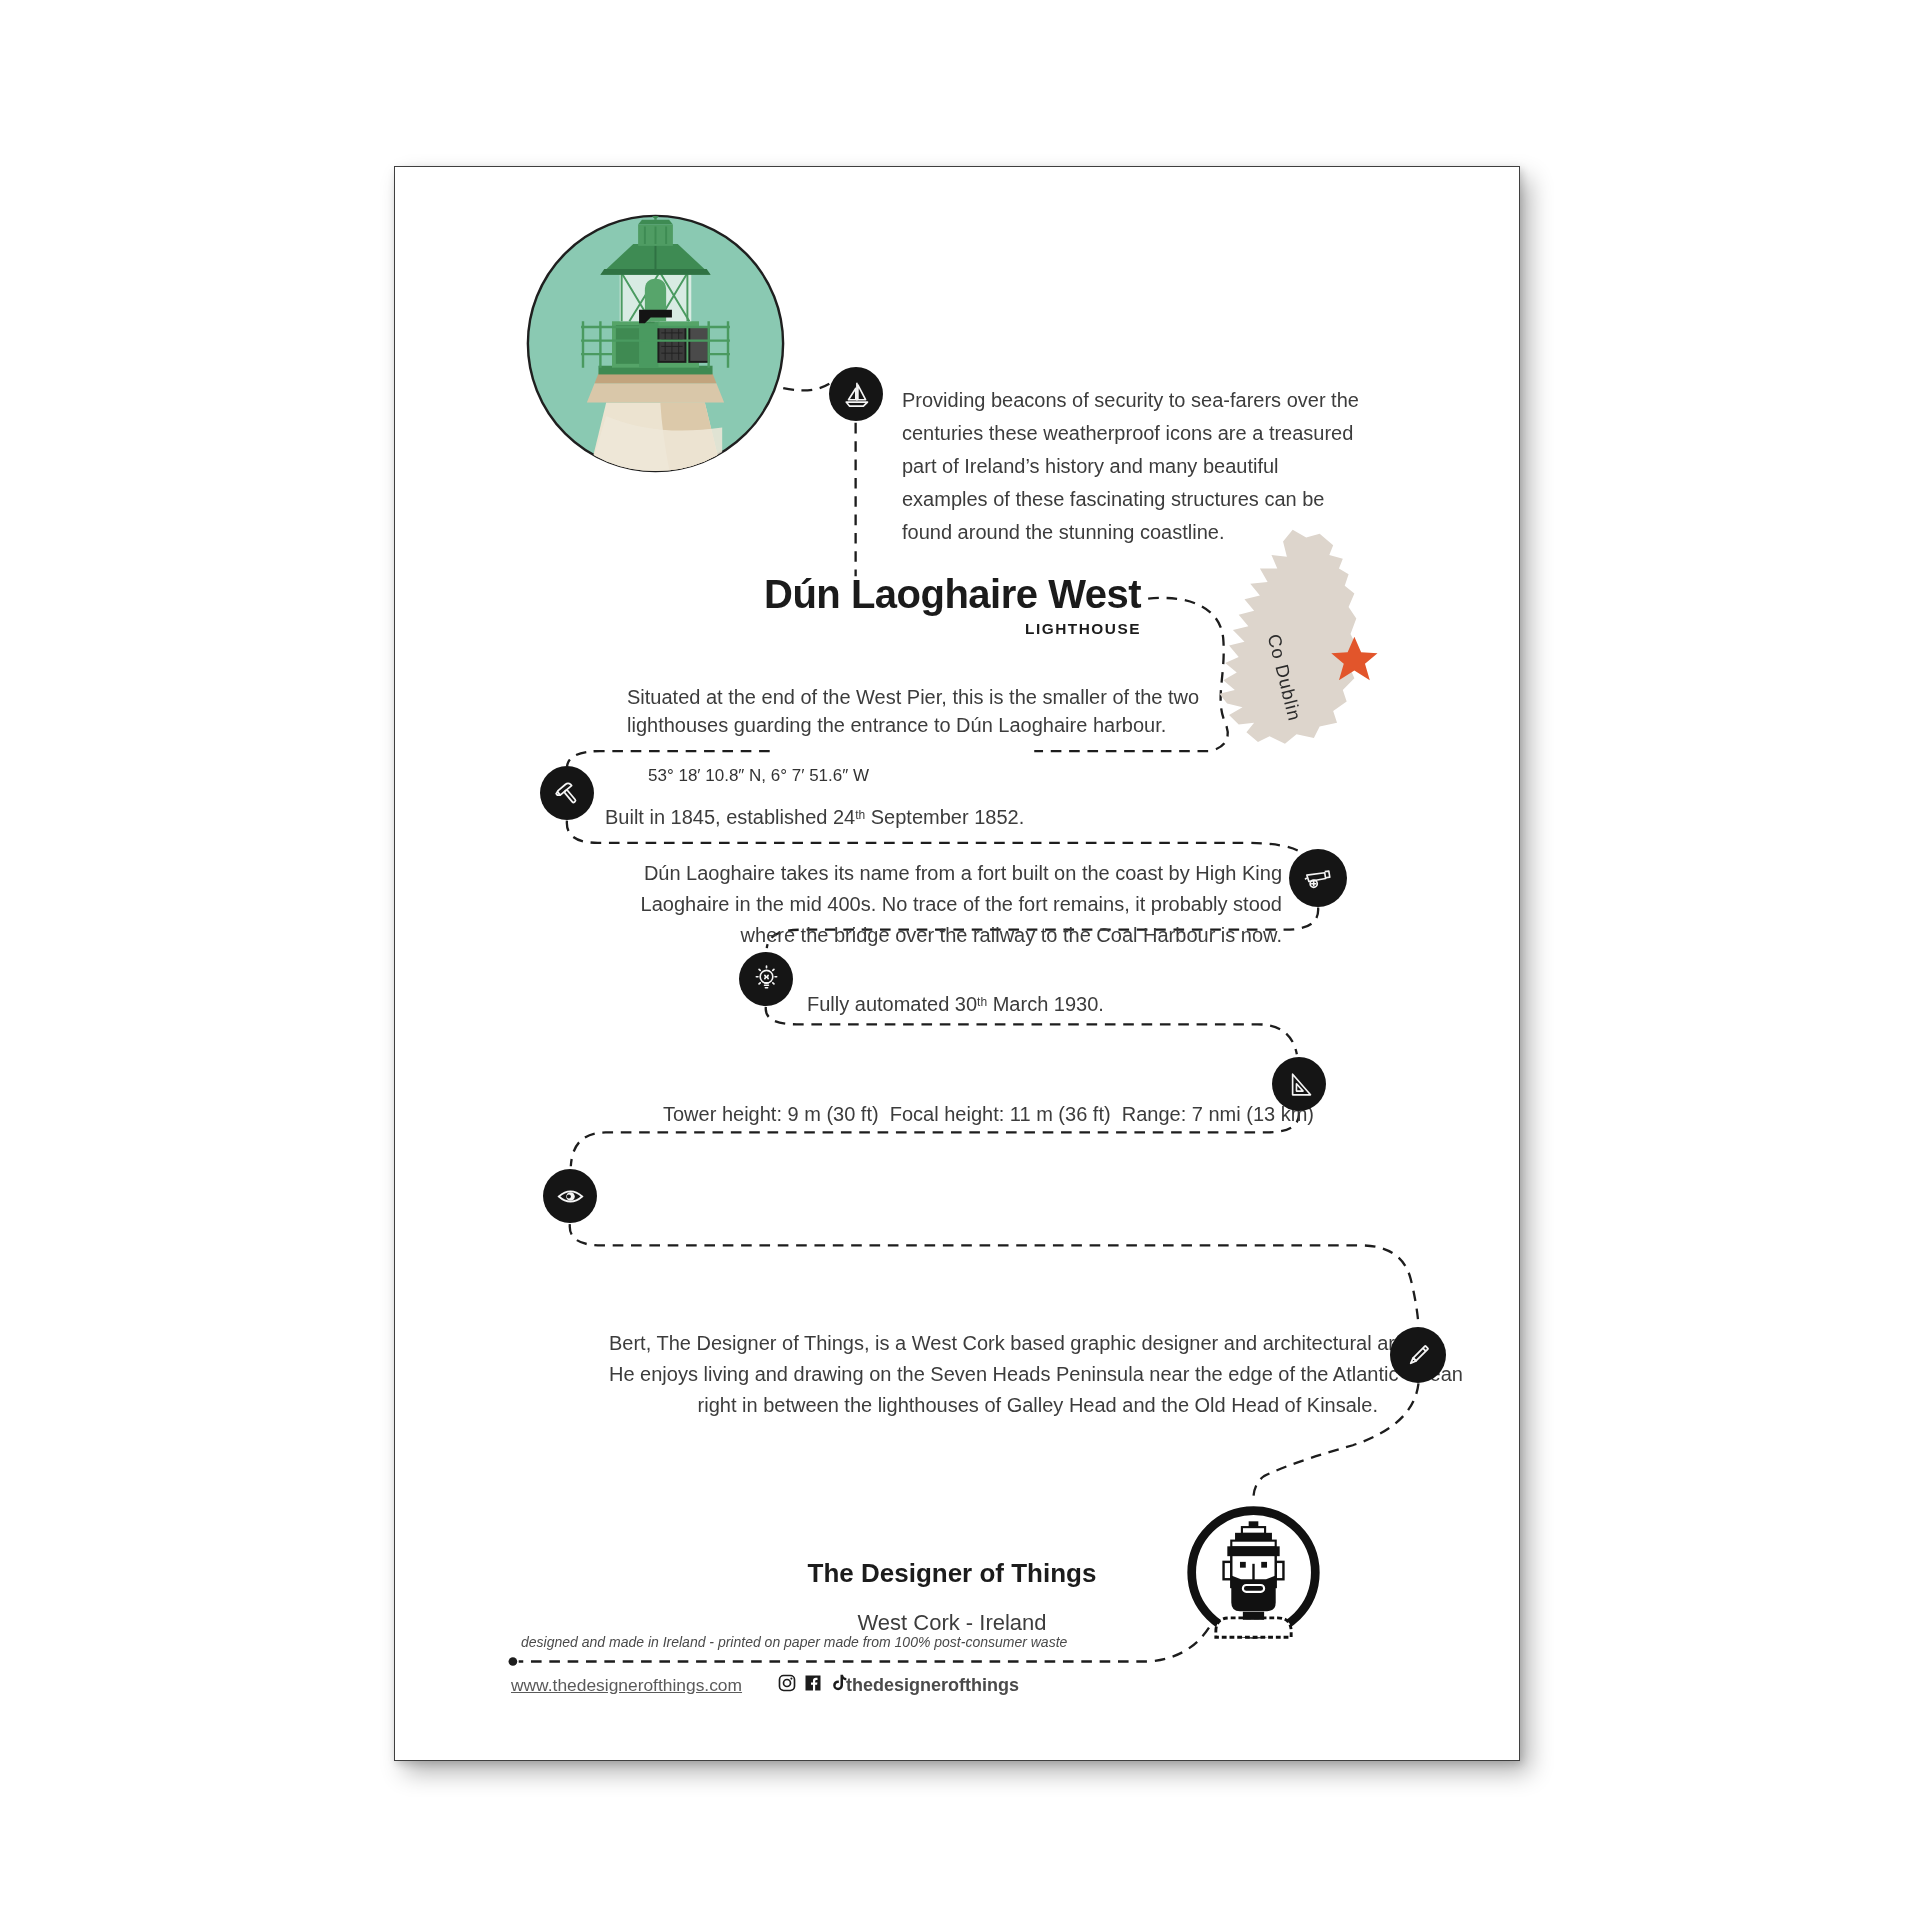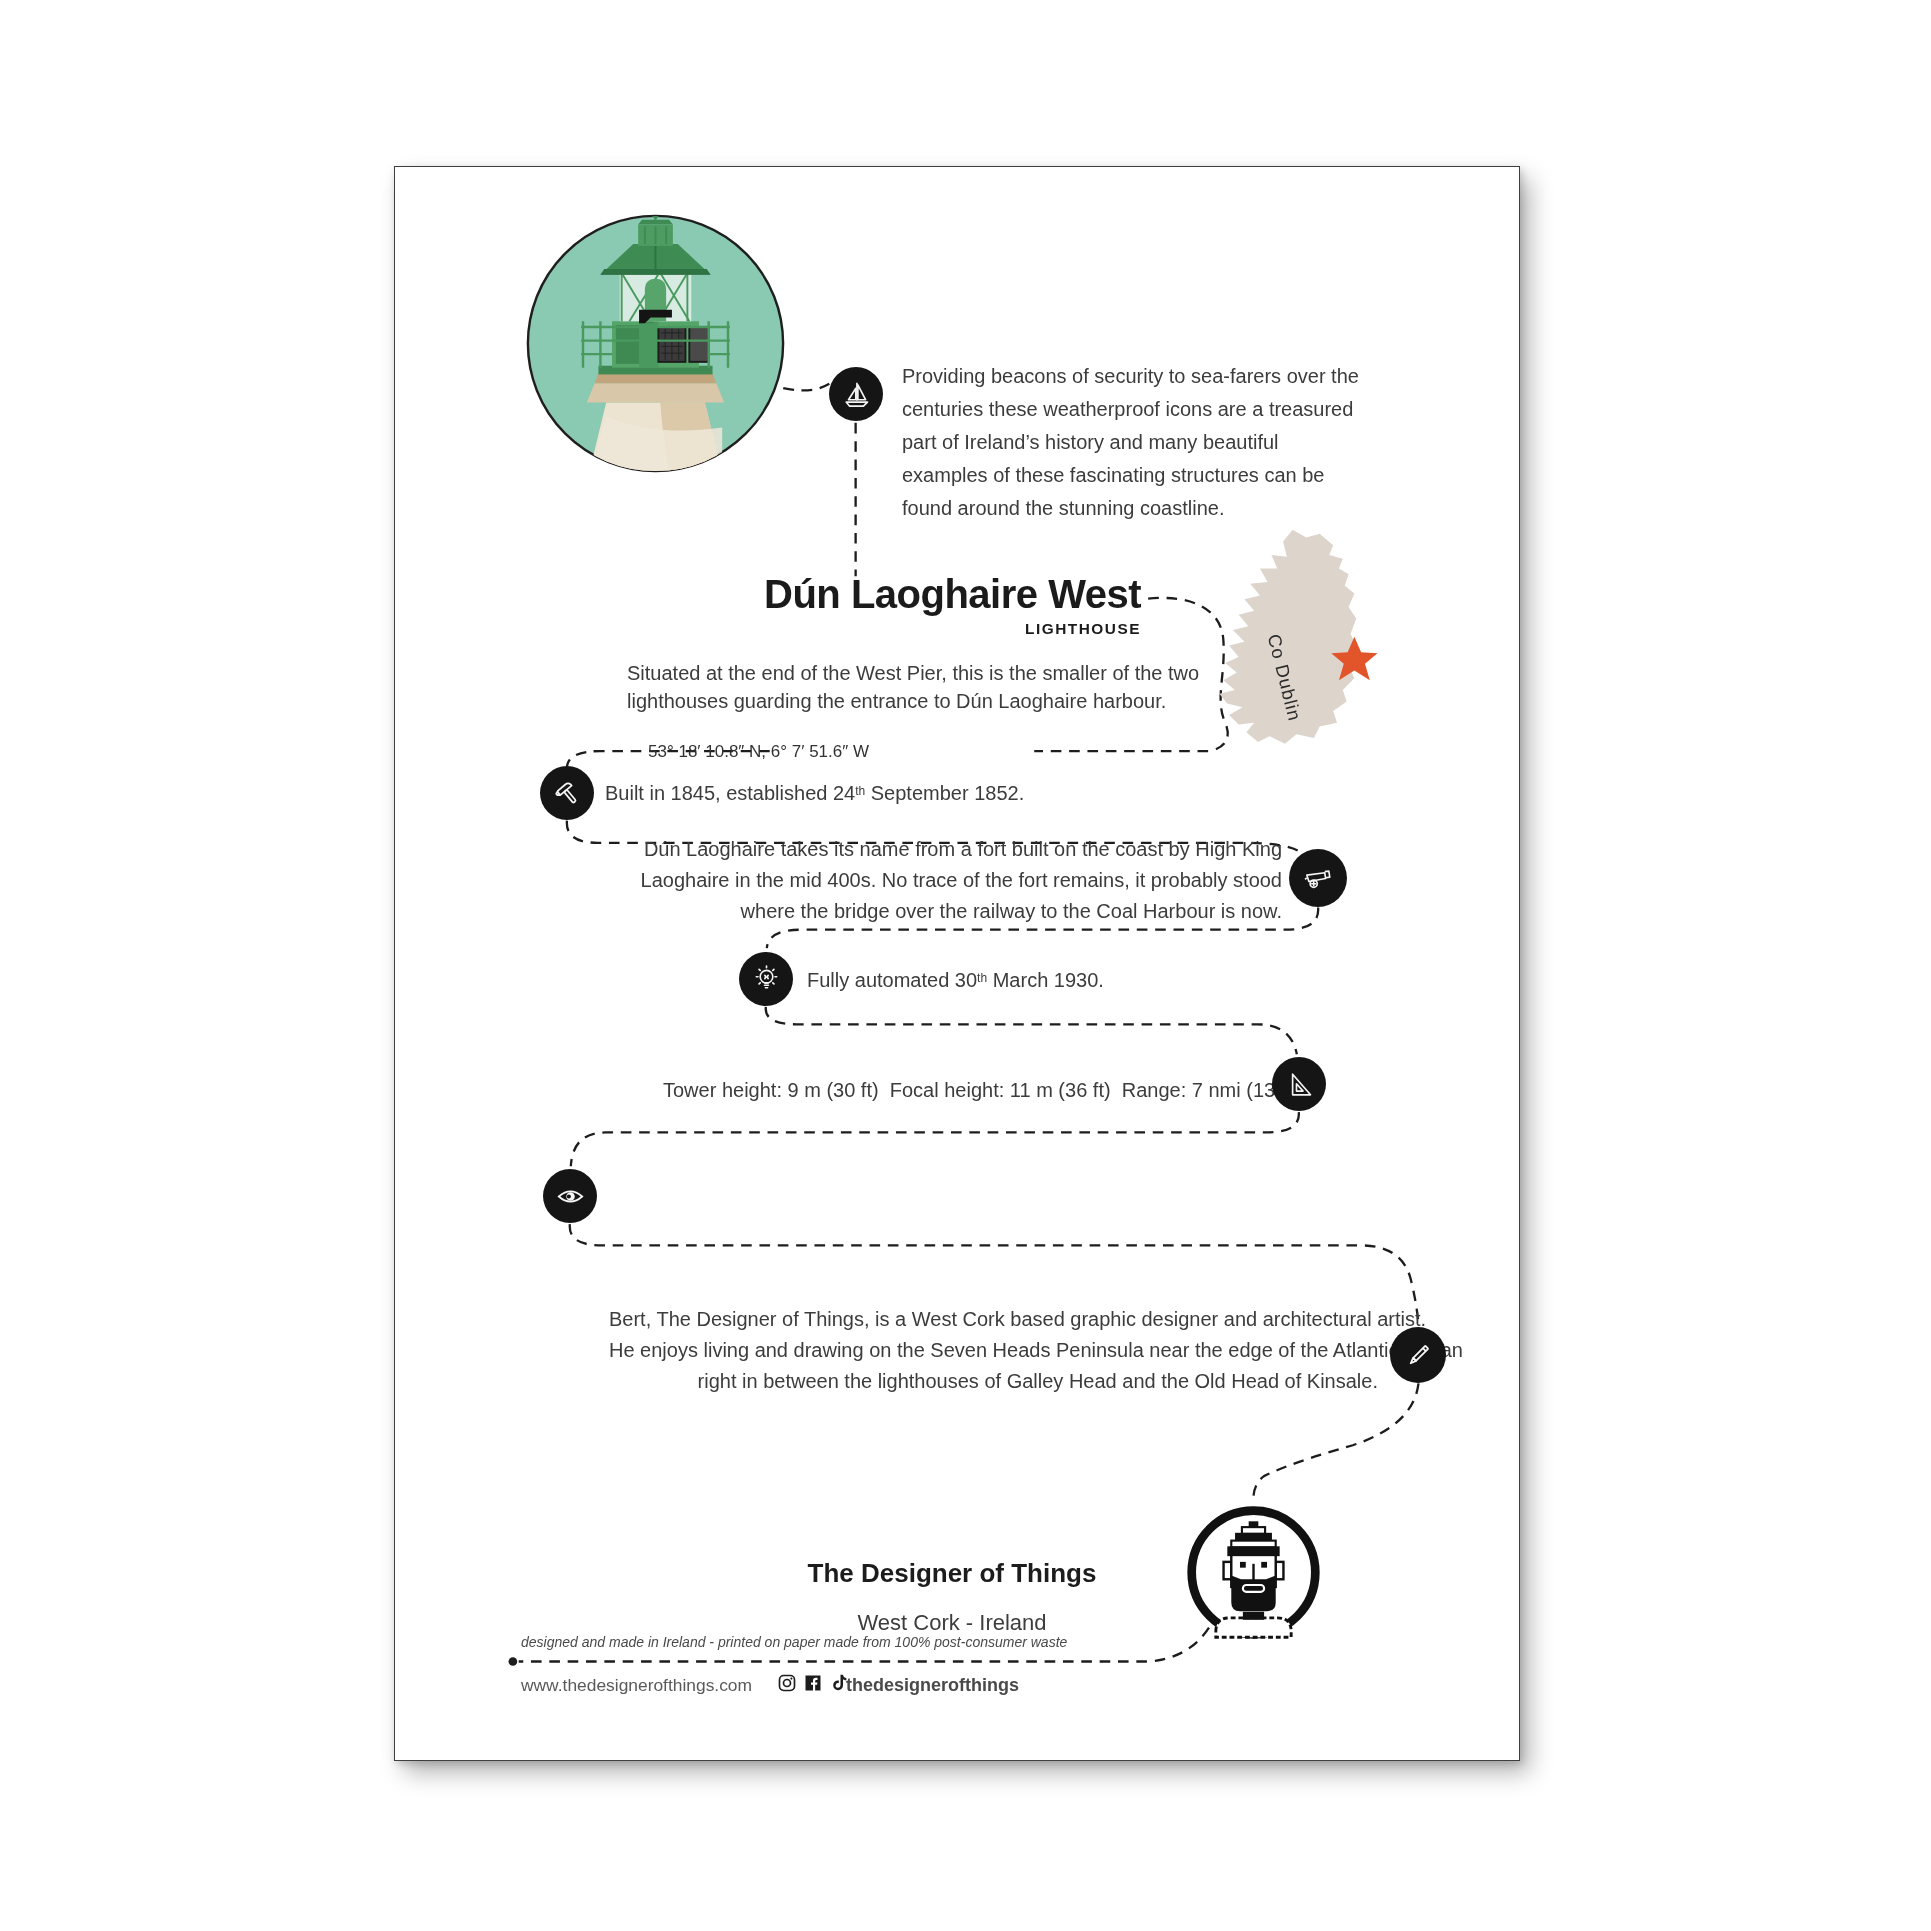--- a/index.html
+++ b/index.html
@@ -8,7 +8,7 @@
   #sheet{position:absolute;left:394px;top:166px;width:1124px;height:1593px;background:#ffffff;
     border:1px solid #3f3f3f;box-shadow:9.7px 11.6px 23px rgba(0,0,0,.30),1.9px 2.9px 7.7px rgba(0,0,0,.16);}
   .abs{position:absolute;}
-  .t{position:absolute;color:#3c3c3c;font-size:20px;line-height:31px;white-space:pre;}
+  .t{position:absolute;color:#3c3c3c;font-size:20px;line-height:31px;white-space:pre;margin-top:24px;}
   .t.left{text-align:left;}
   .t.right{text-align:right;}
   .t.center{}

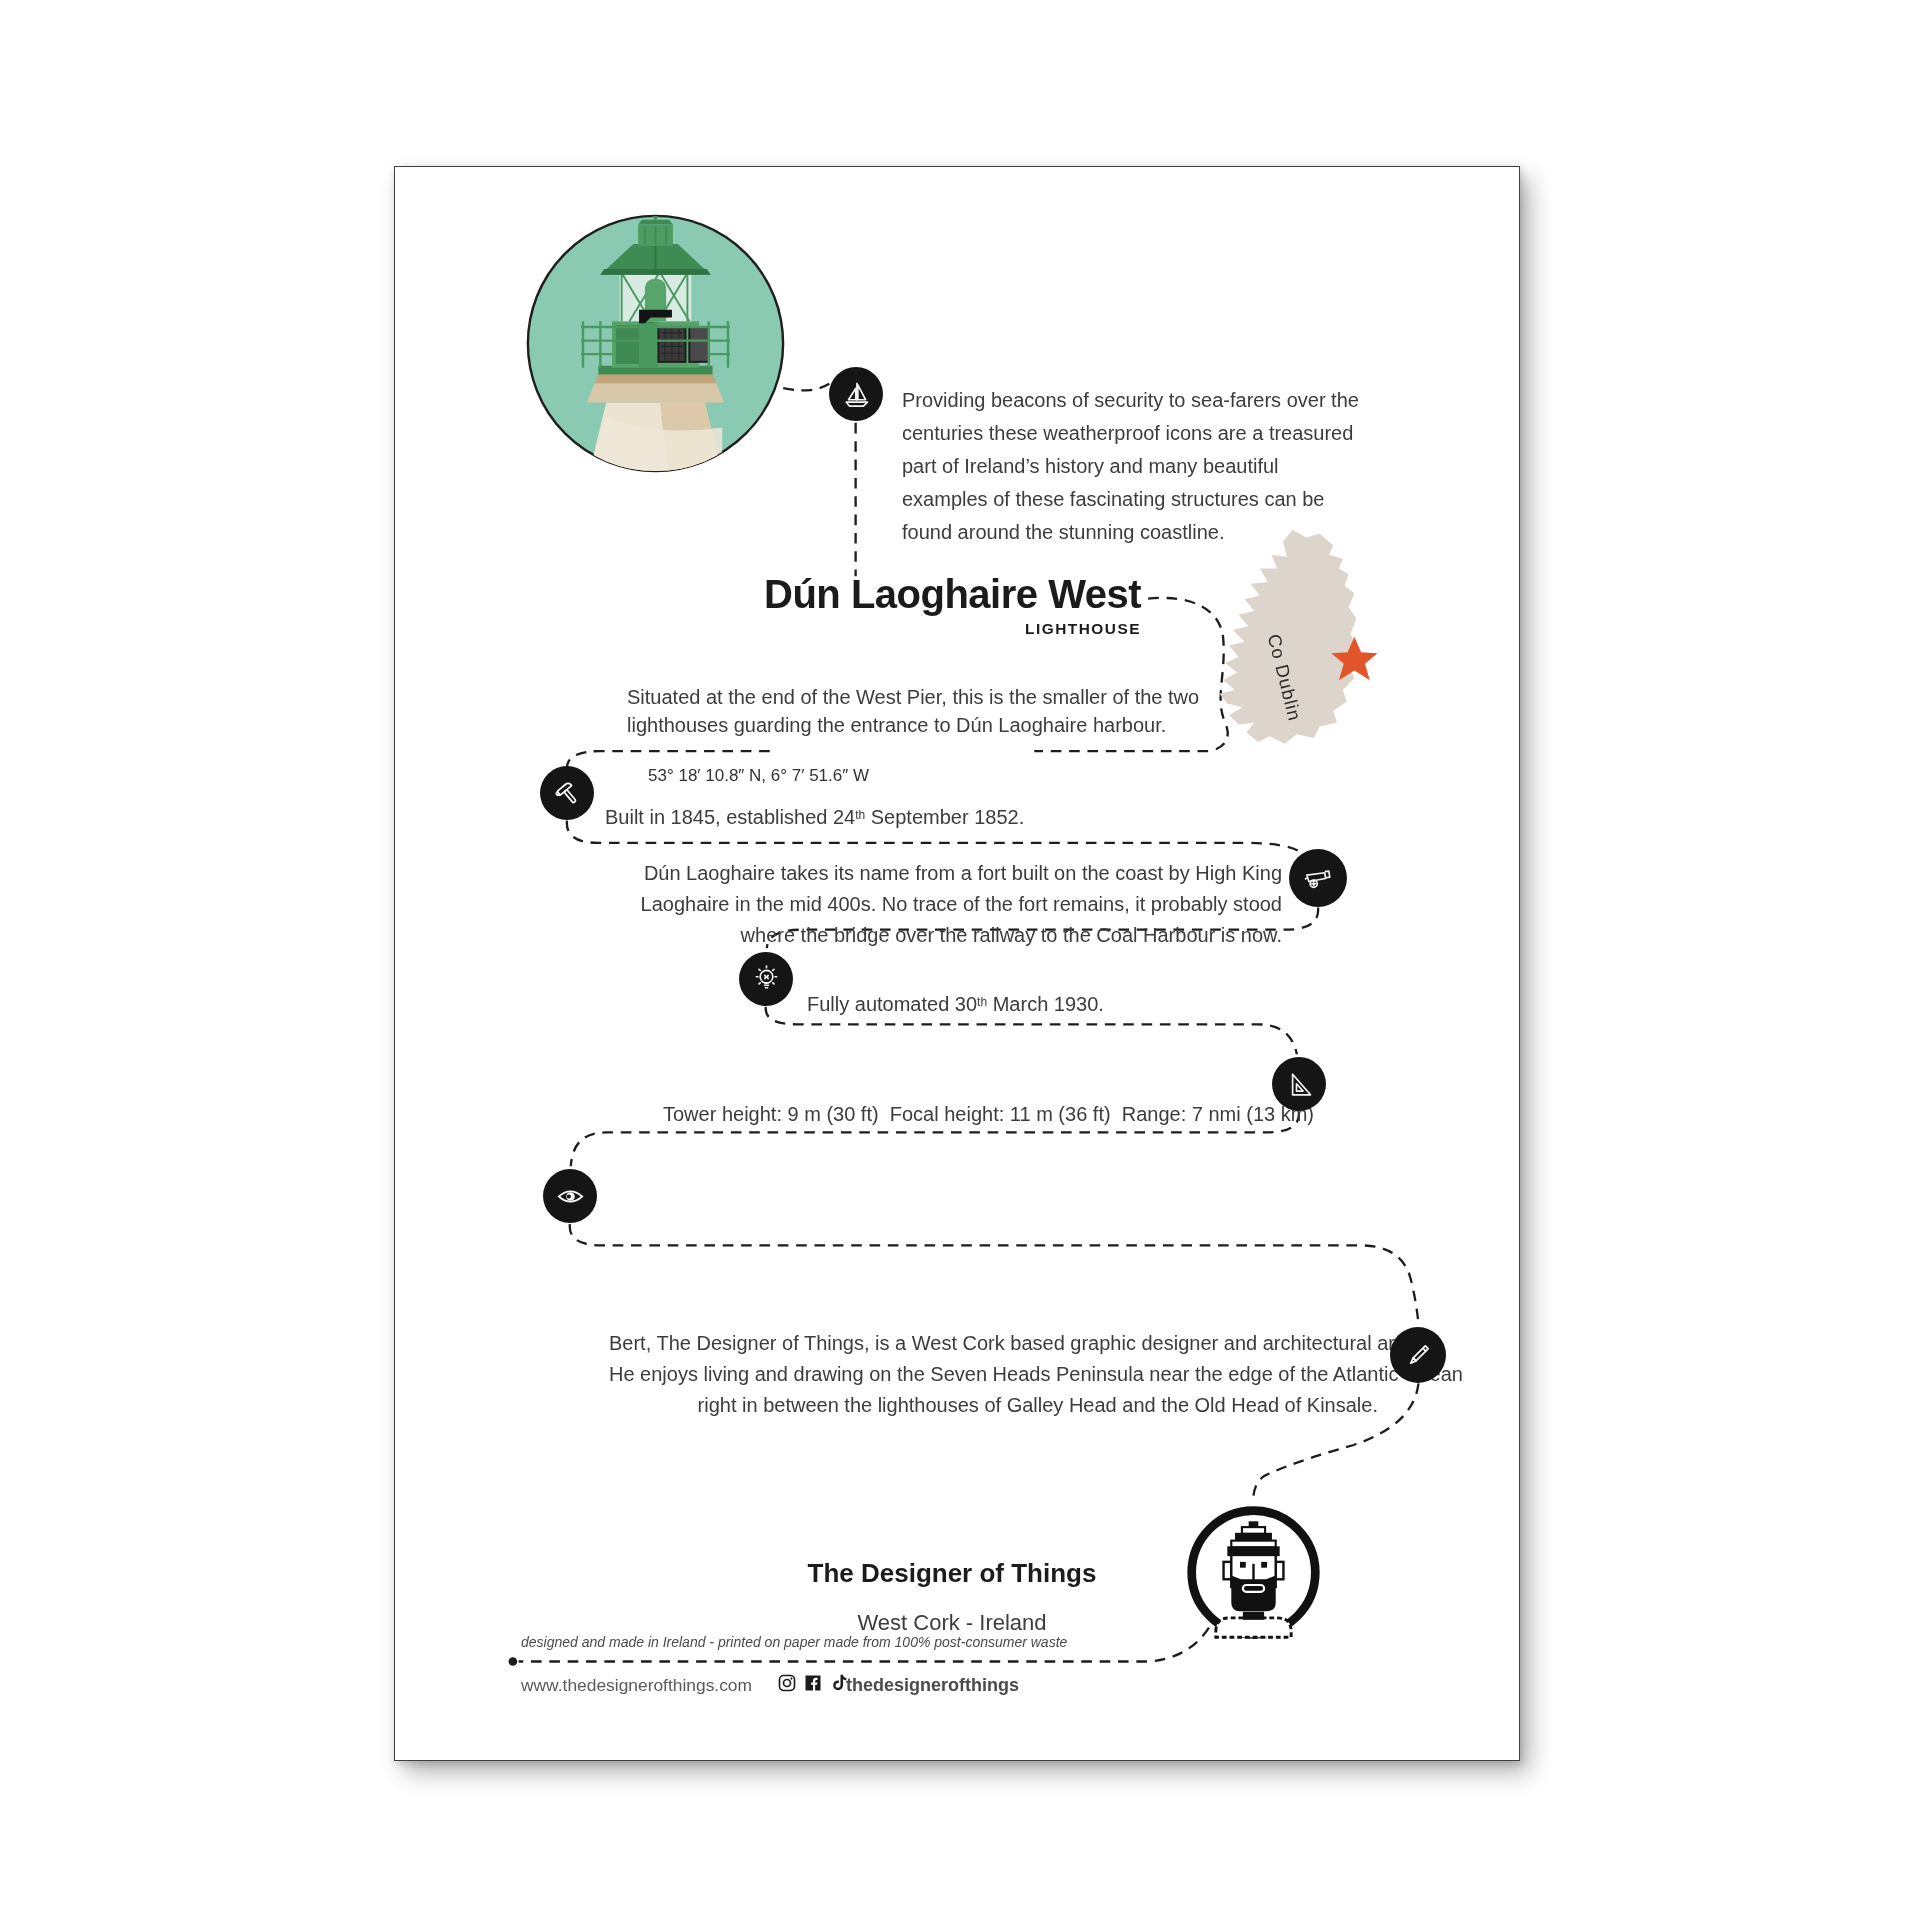--- a/index.html
+++ b/index.html
@@ -227,7 +227,7 @@
     </svg>
 
     <div id="credit-line" class="abs" style="left:126px;top:1467px;text-align:center;">designed and made in Ireland - printed on paper made from 100% post-consumer waste</div>
-    <div id="website" class="abs" style="left:126px;top:1508px;">www.thedesignerofthings.com</div>
+    <div id="website" class="abs" style="left:116px;top:1508px;text-decoration:underline;">www.thedesignerofthings.com</div>
     <div class="abs" style="left:382px;top:1506px;display:flex;gap:5.8px;align-items:center;">
       <svg class="social" width="20" height="20" viewBox="0 0 24 24" fill="none" stroke="#1c1c1c" stroke-width="2">
         <rect x="3" y="3" width="18" height="18" rx="5"></rect>

